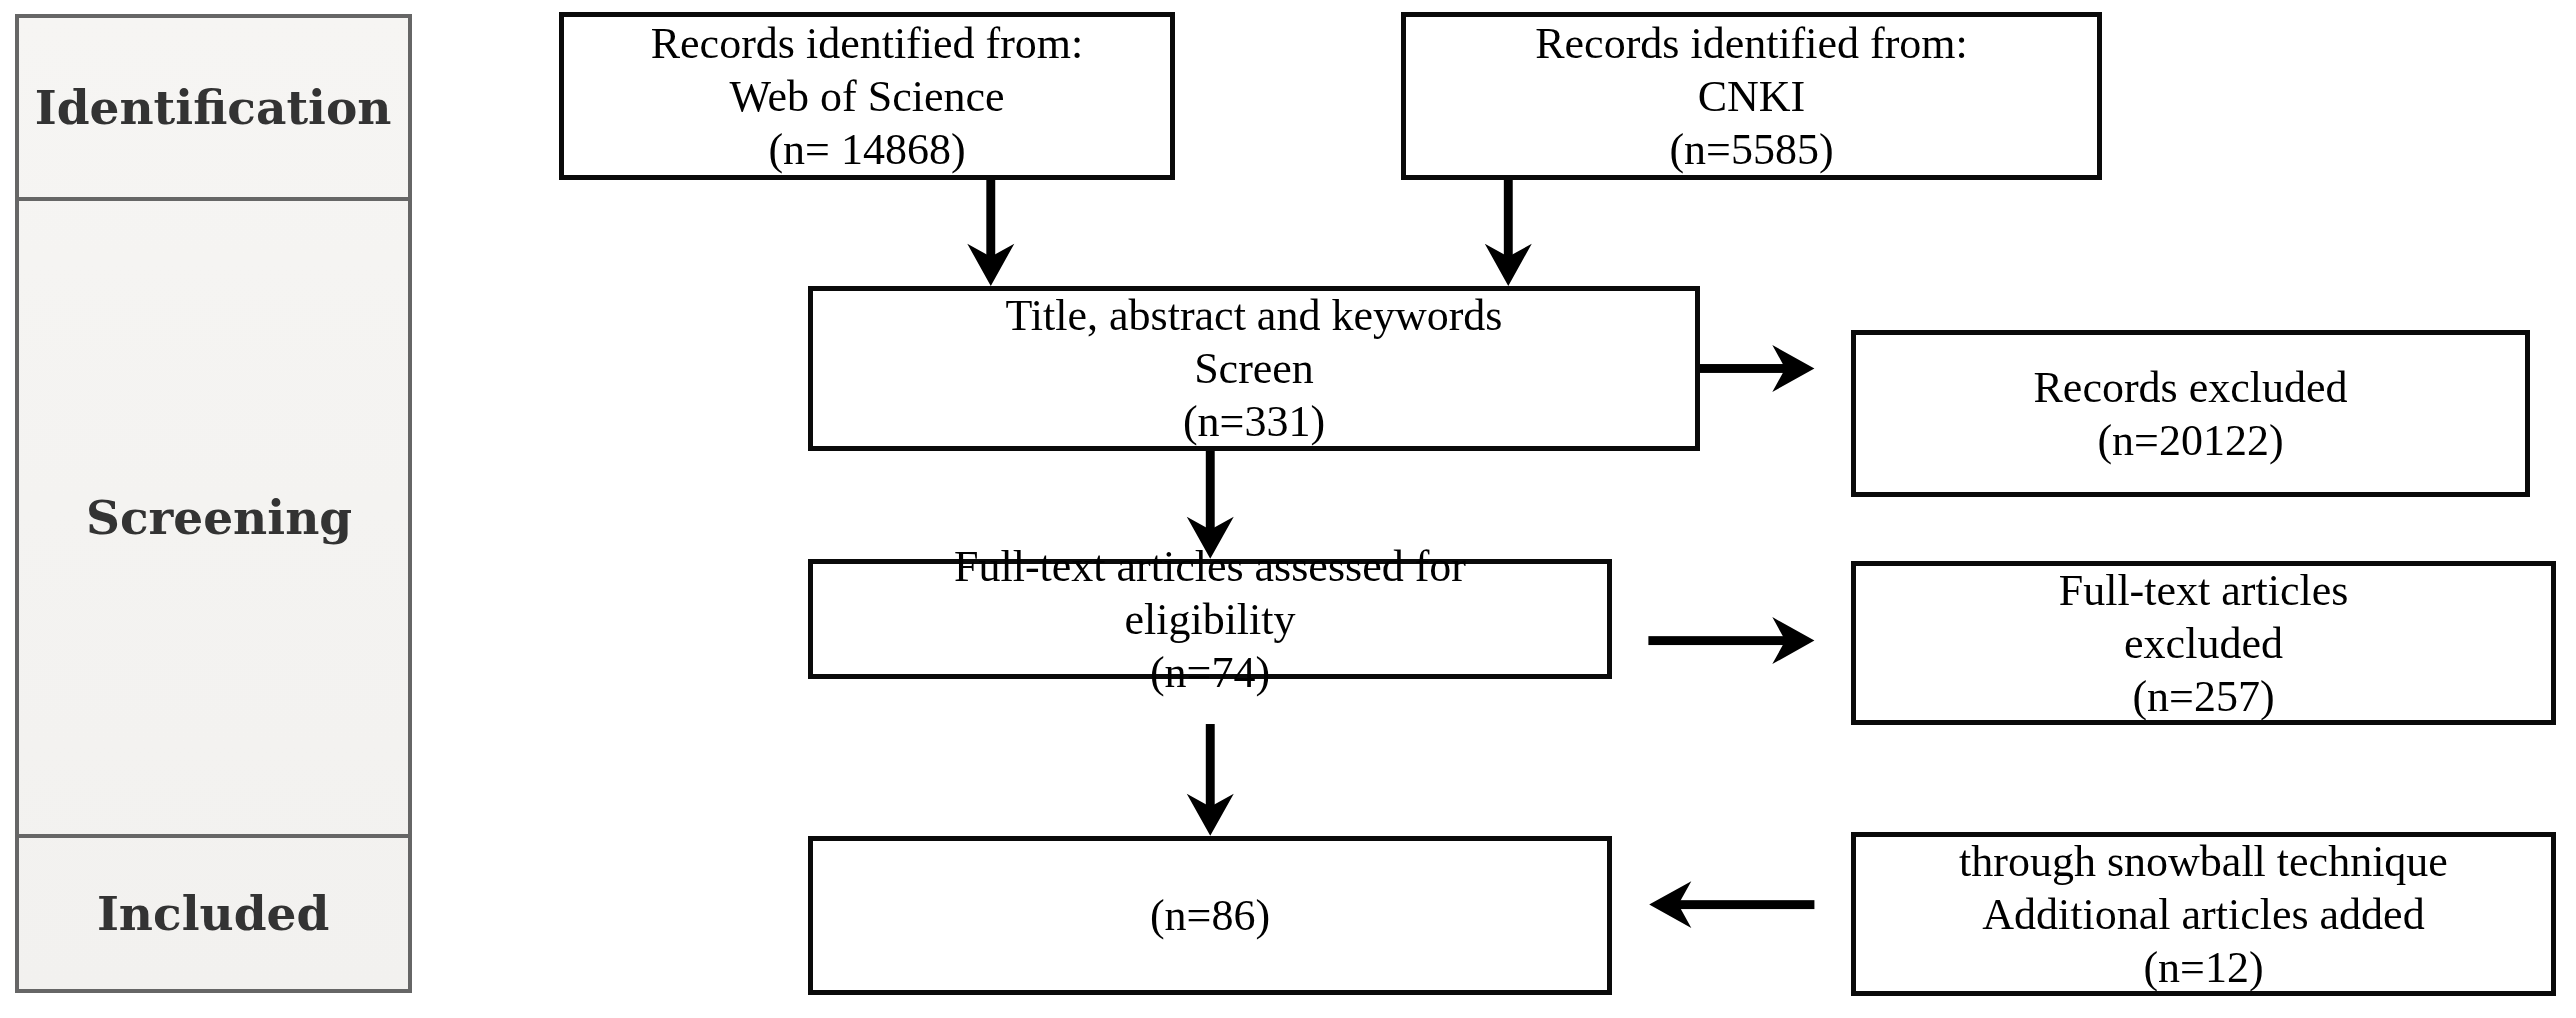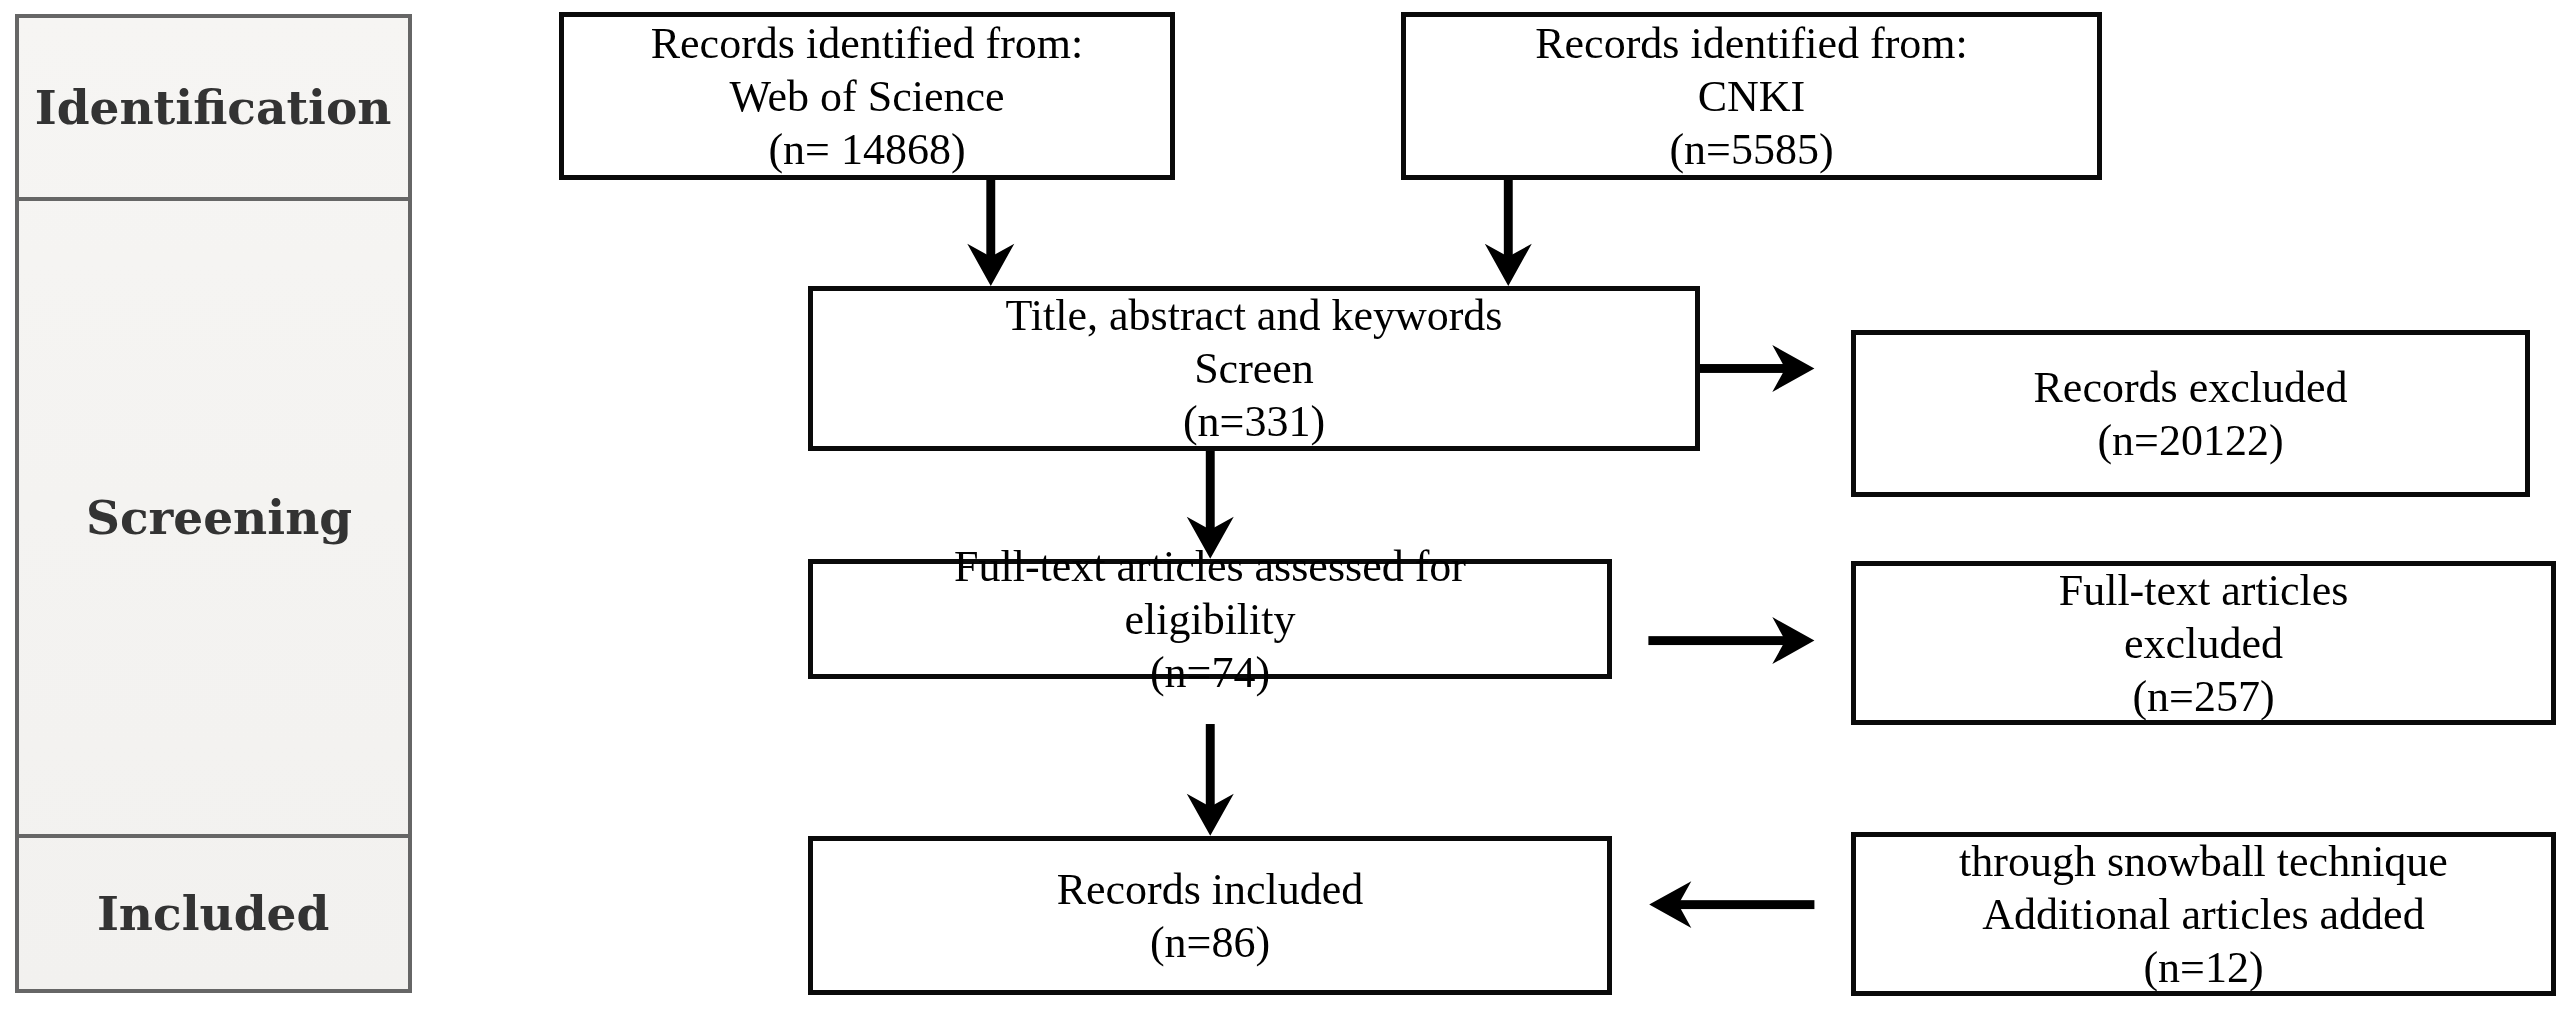--- a/index.html
+++ b/index.html
@@ -165,7 +165,6 @@
   </div>
 
   <div class="fbox" id="box-included">
-    <span class="line">Records included</span>
     <span class="line">(n=86)</span>
   </div>
 

